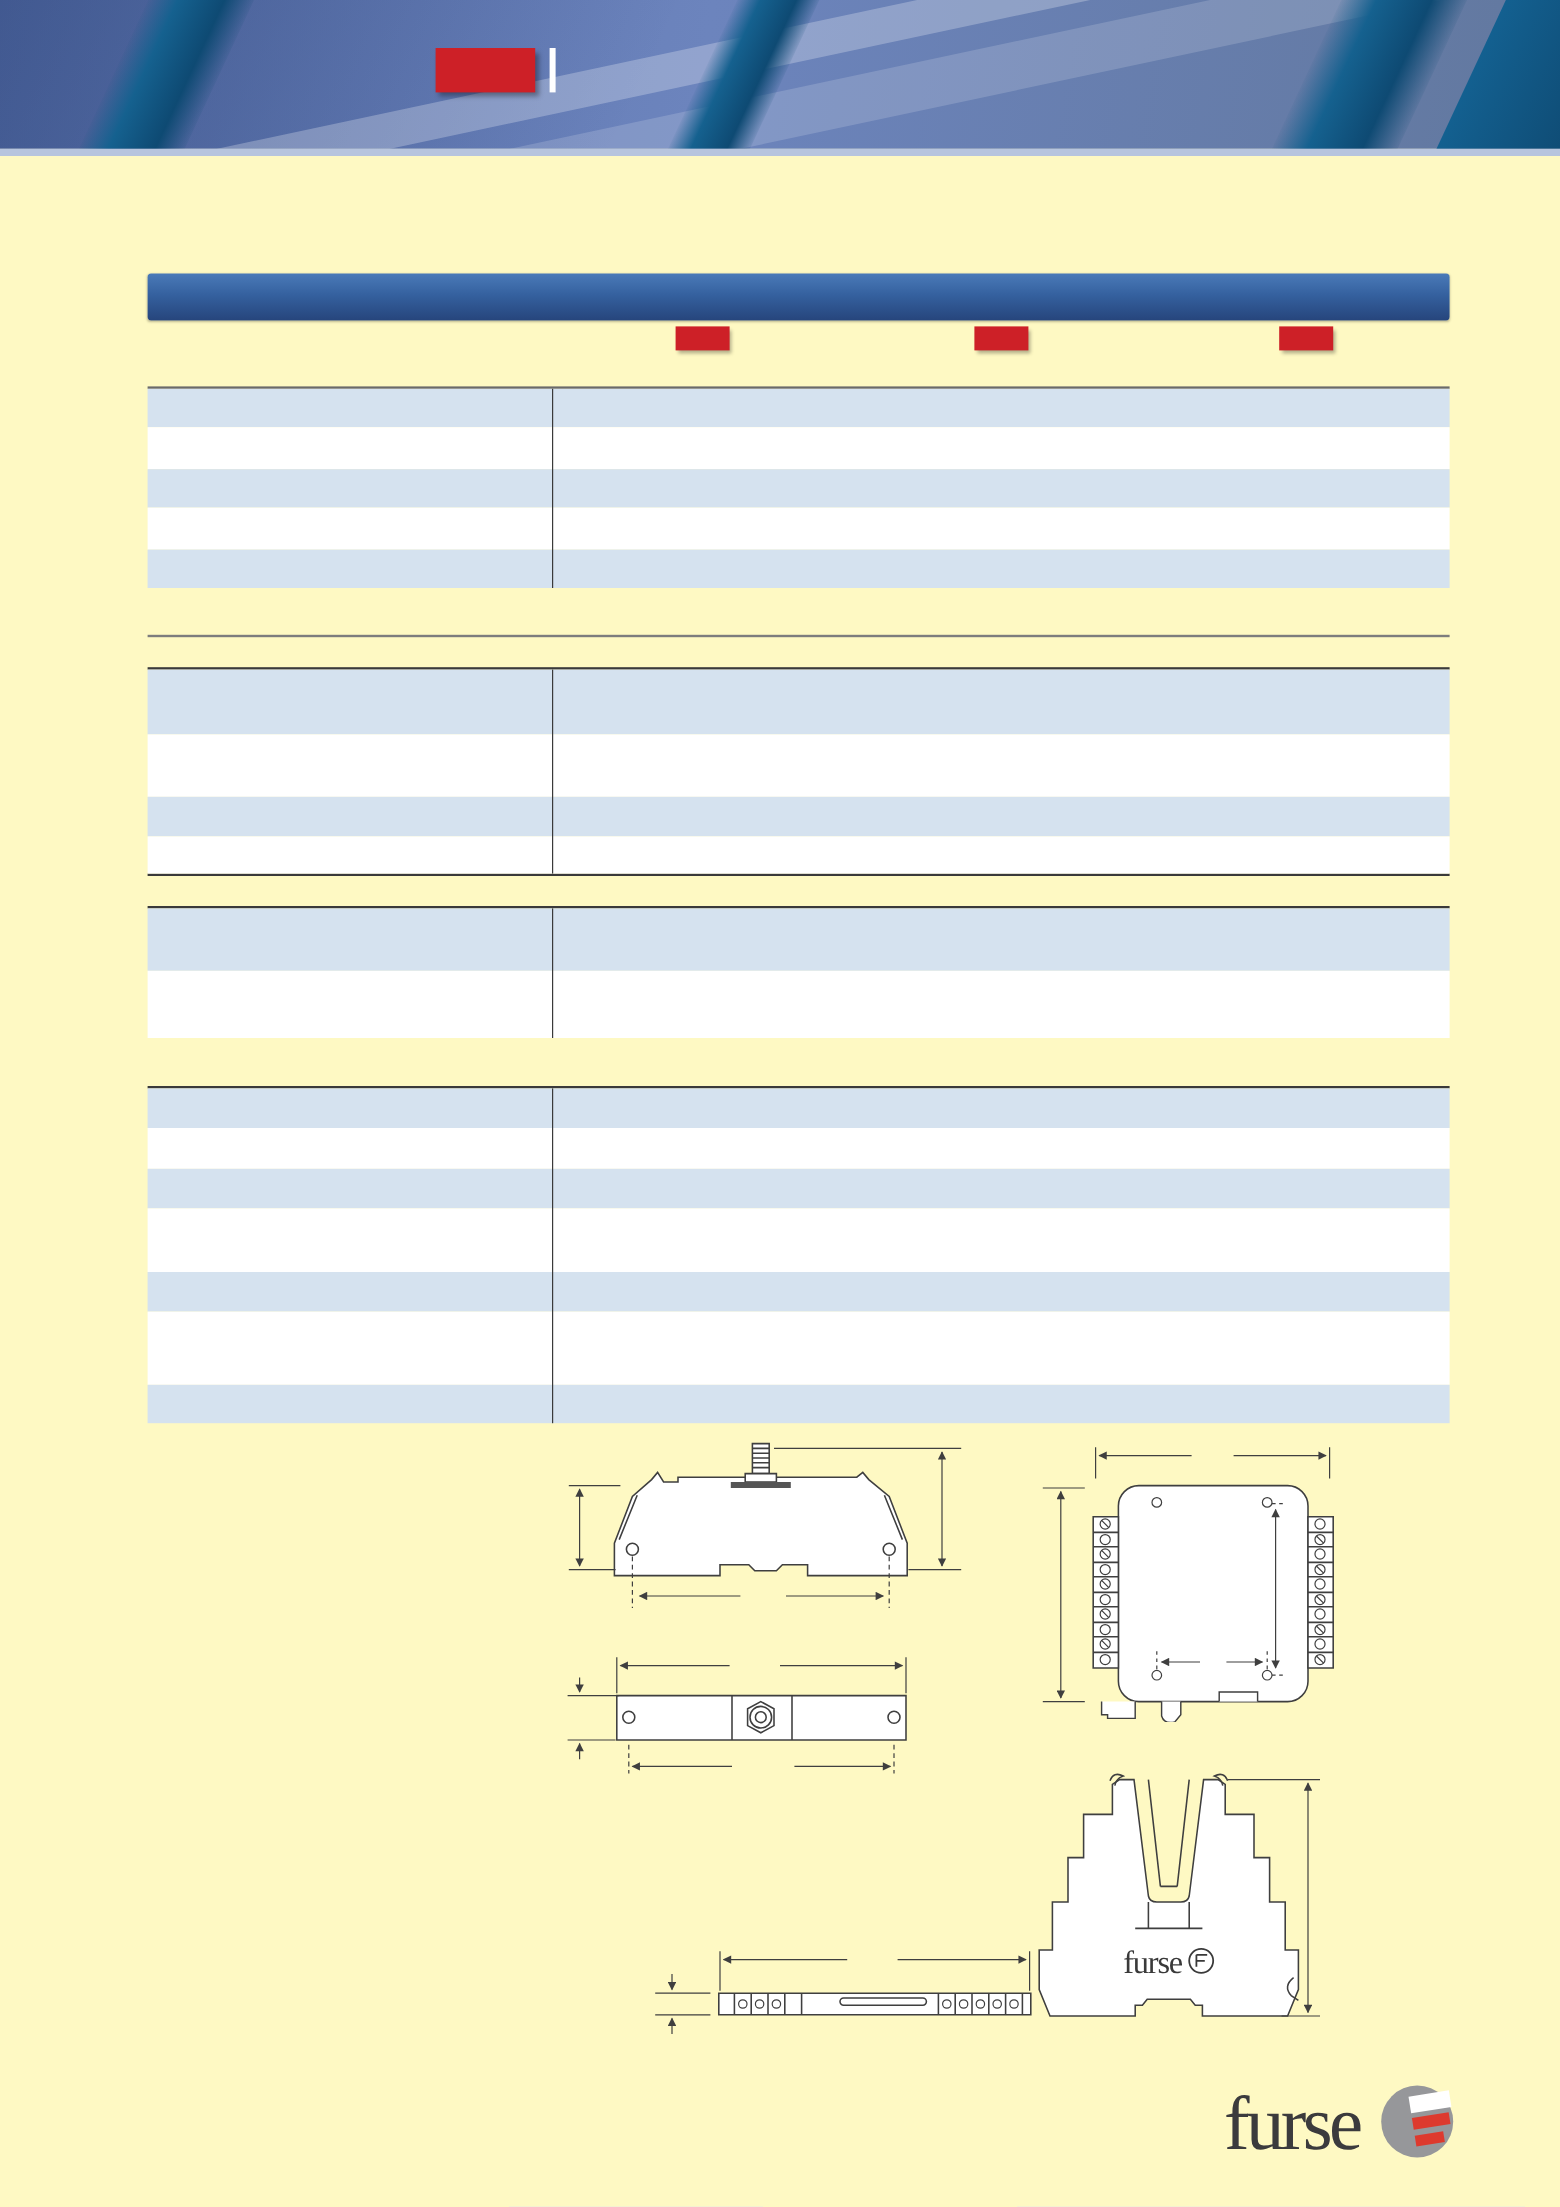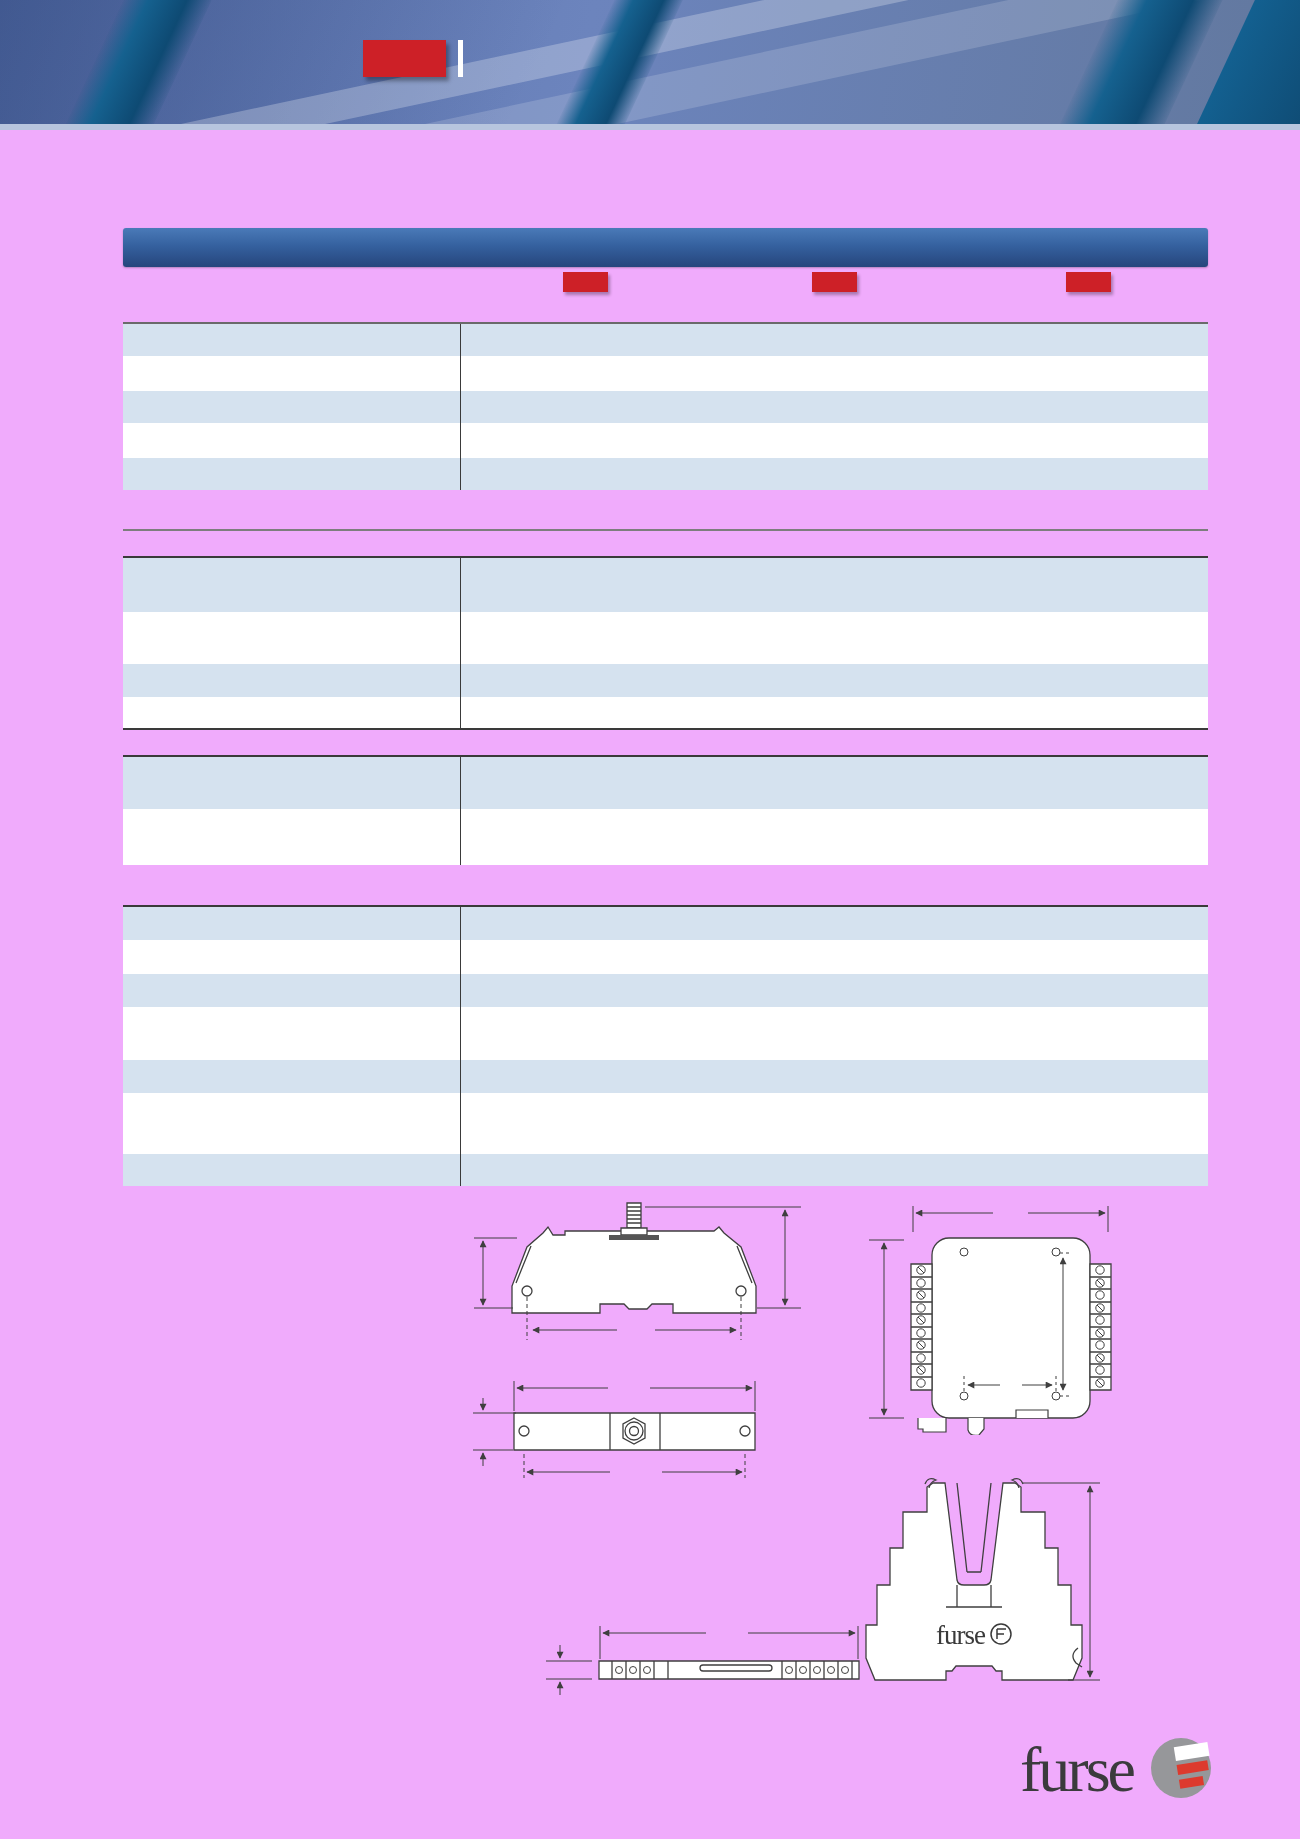--- a/index.html
+++ b/index.html
@@ -3,7 +3,7 @@
 <meta charset="utf-8">
 <style>
   html,body{margin:0;padding:0;background:#e8e8e8;}
-  .page{position:relative;width:1300px;height:1839px;background:#f0abfc;overflow:hidden;
+  .page{position:relative;width:1300px;height:1839px;background:#fef9c3;overflow:hidden;
         font-family:"Liberation Sans",sans-serif;}
   
   .photo{position:absolute;left:0;top:0;width:1300px;height:124px;overflow:hidden;

